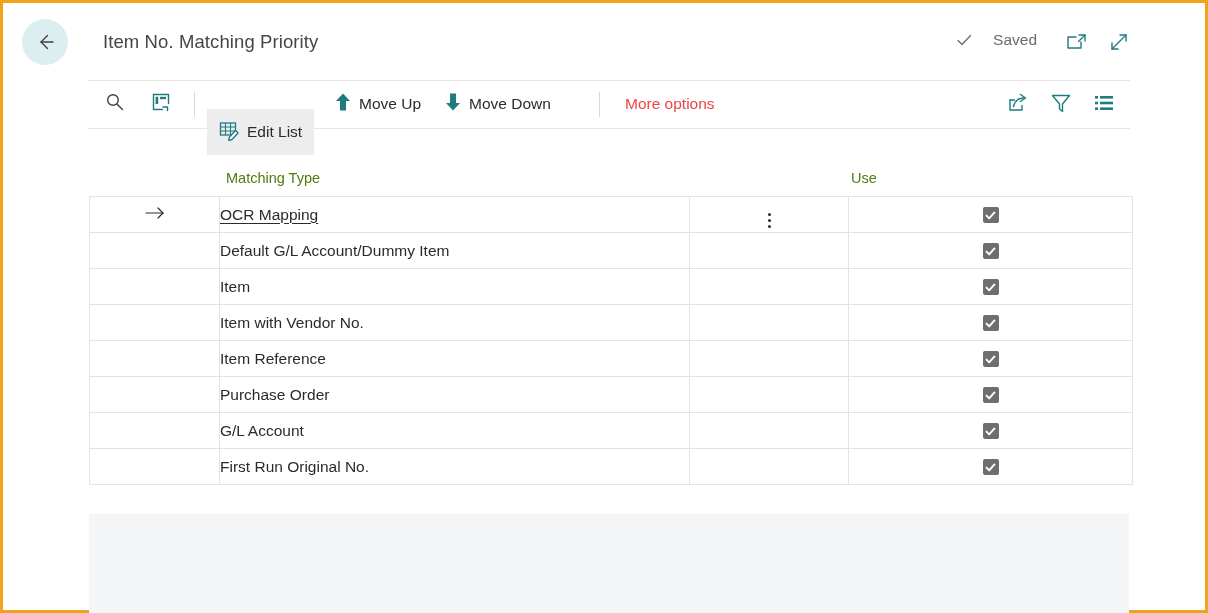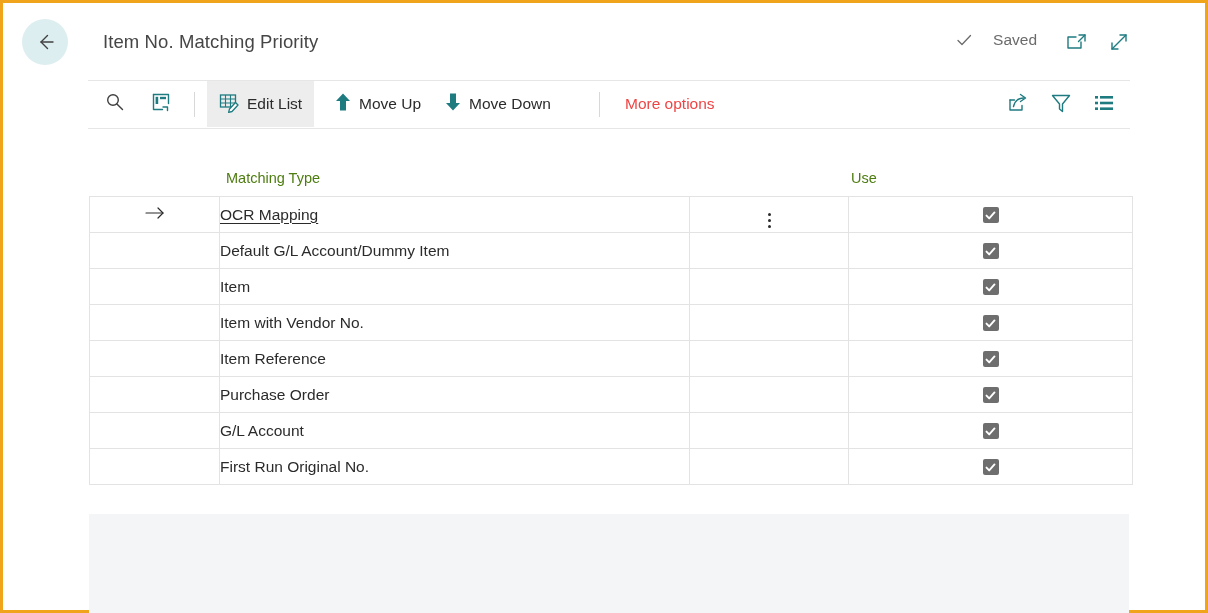--- a/index.html
+++ b/index.html
@@ -107,7 +107,7 @@
     white-space: nowrap;
   }
   .cmd-btn.icon-only { padding: 0 10px; }
-  .cmd-btn.active { background: #EDEDED; }
+  .cmd-btn.active { background: #EDEDED; margin-top: 28px; }
   .cmd-label-muted { color: #ef4444; }
 
   #cmd-search   { left: 6px;   width: 42px; justify-content:center; }

